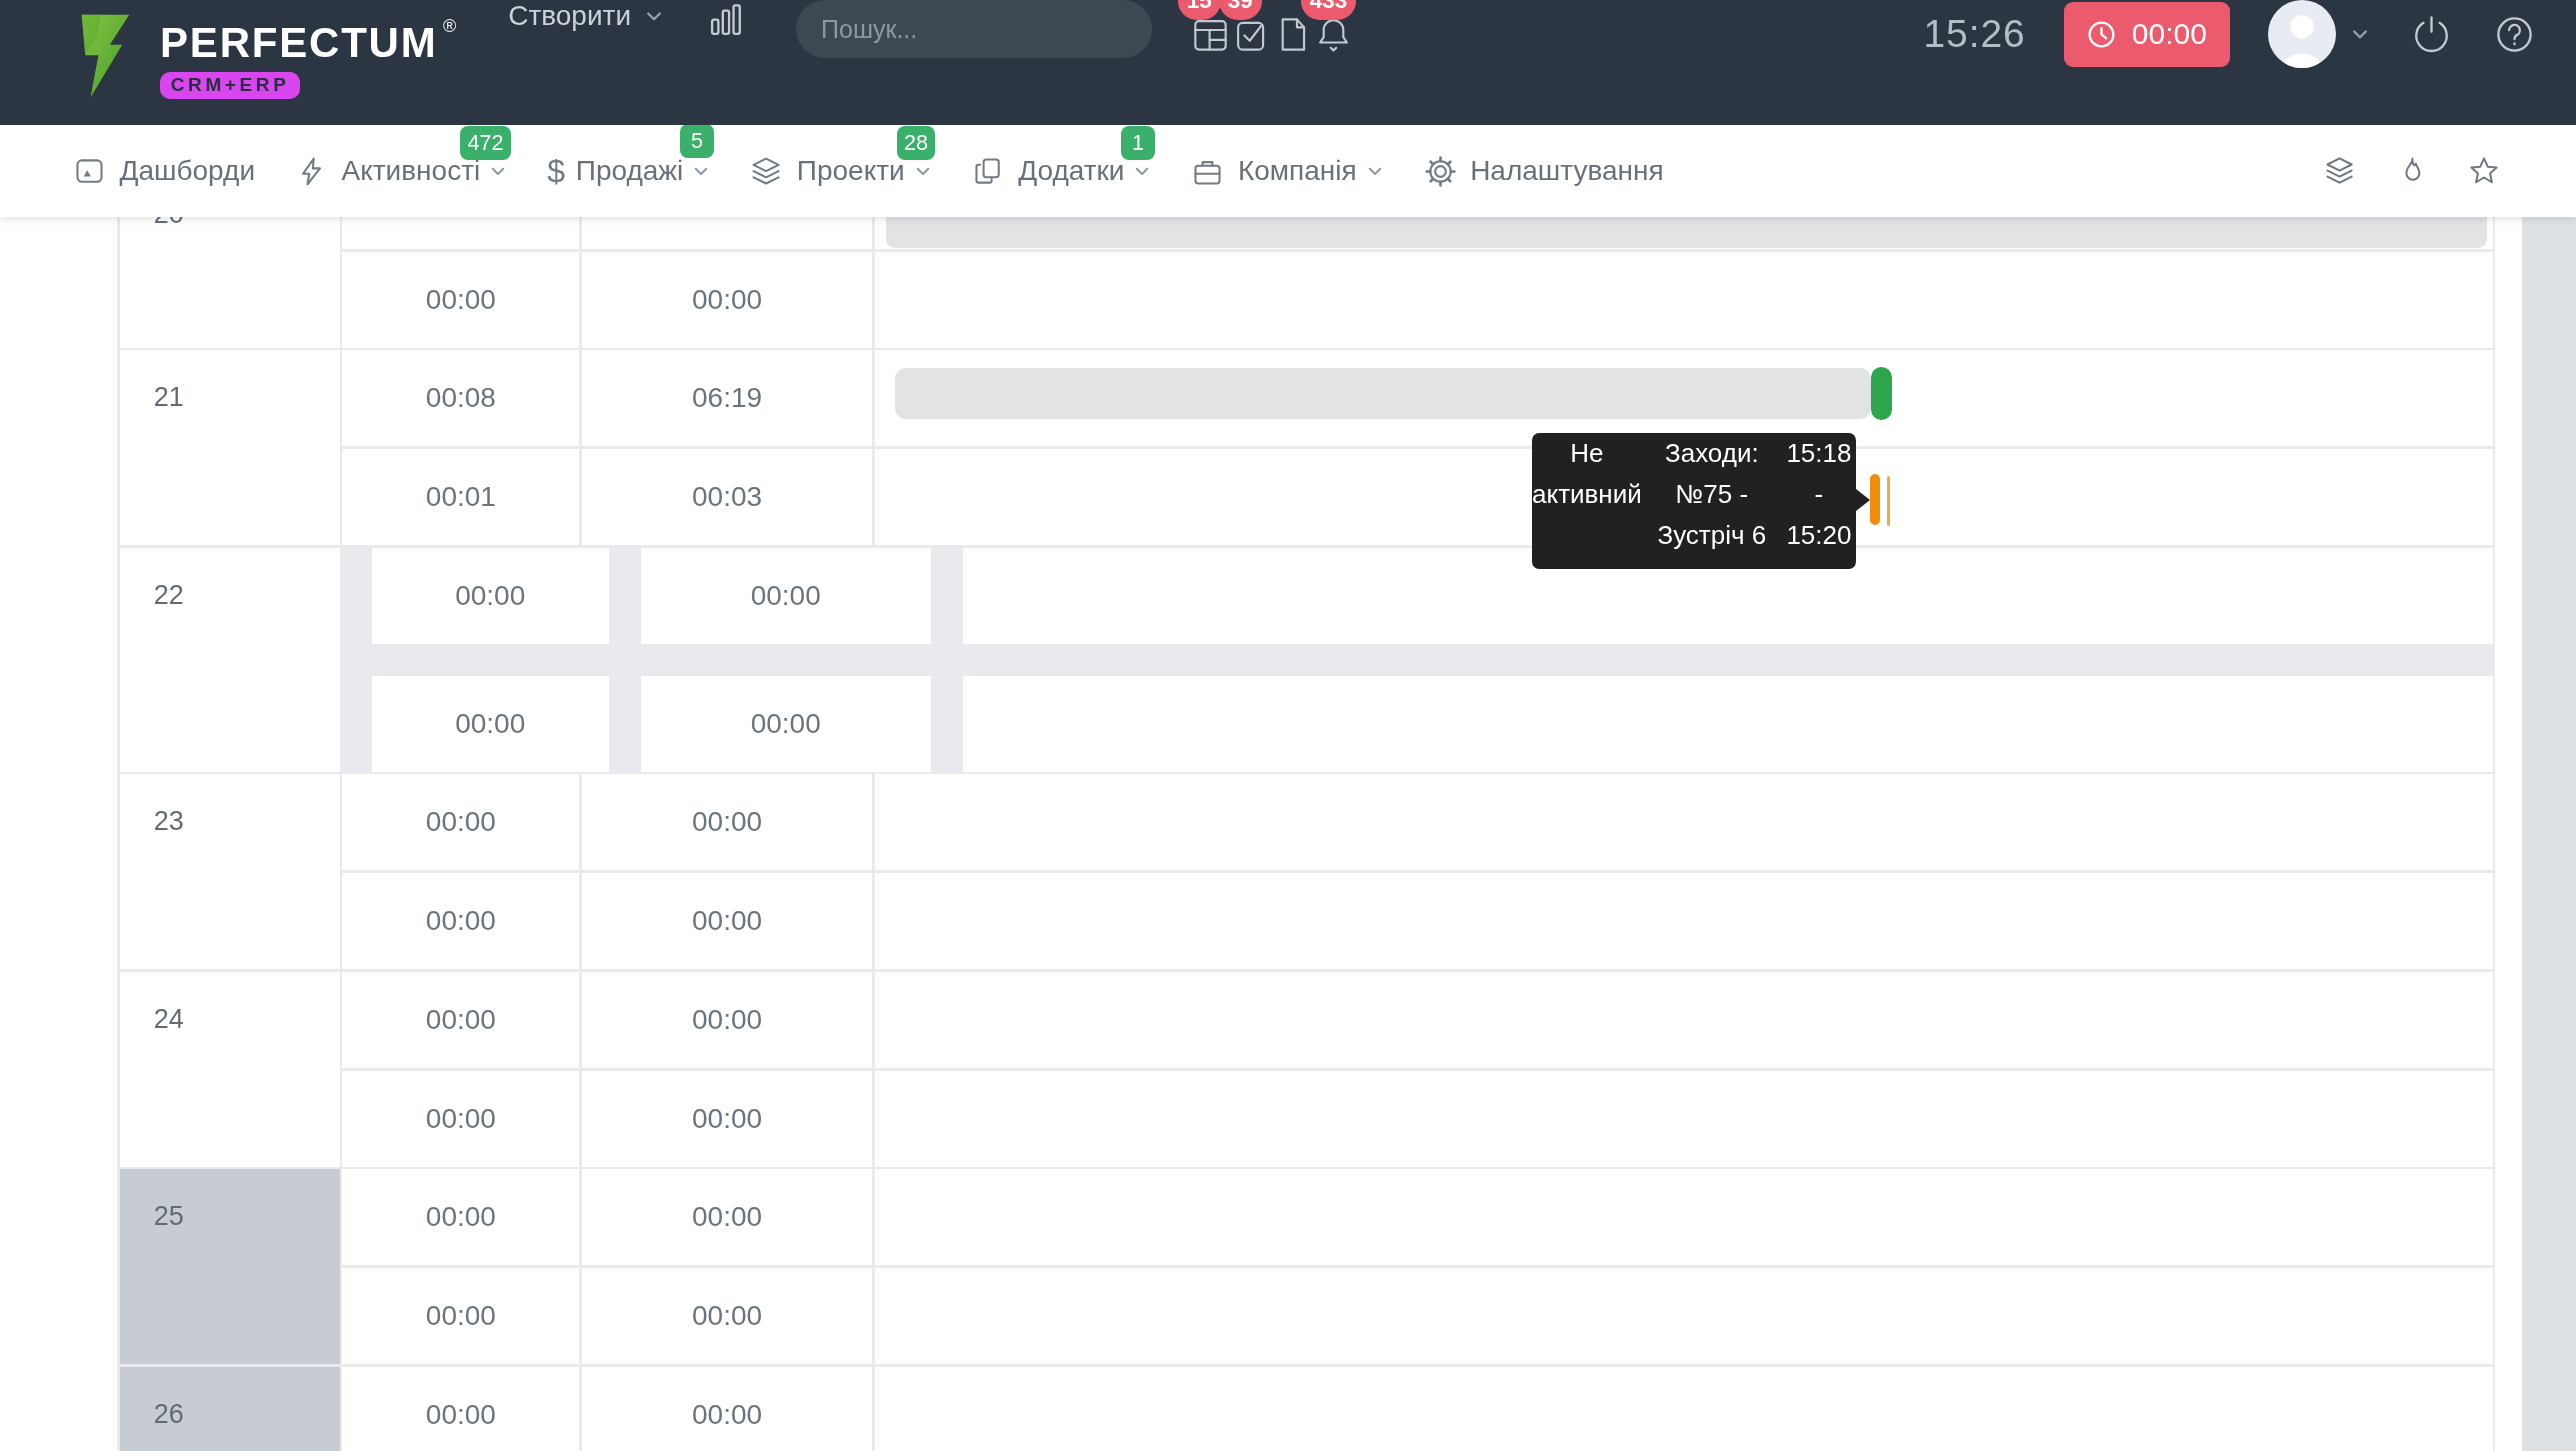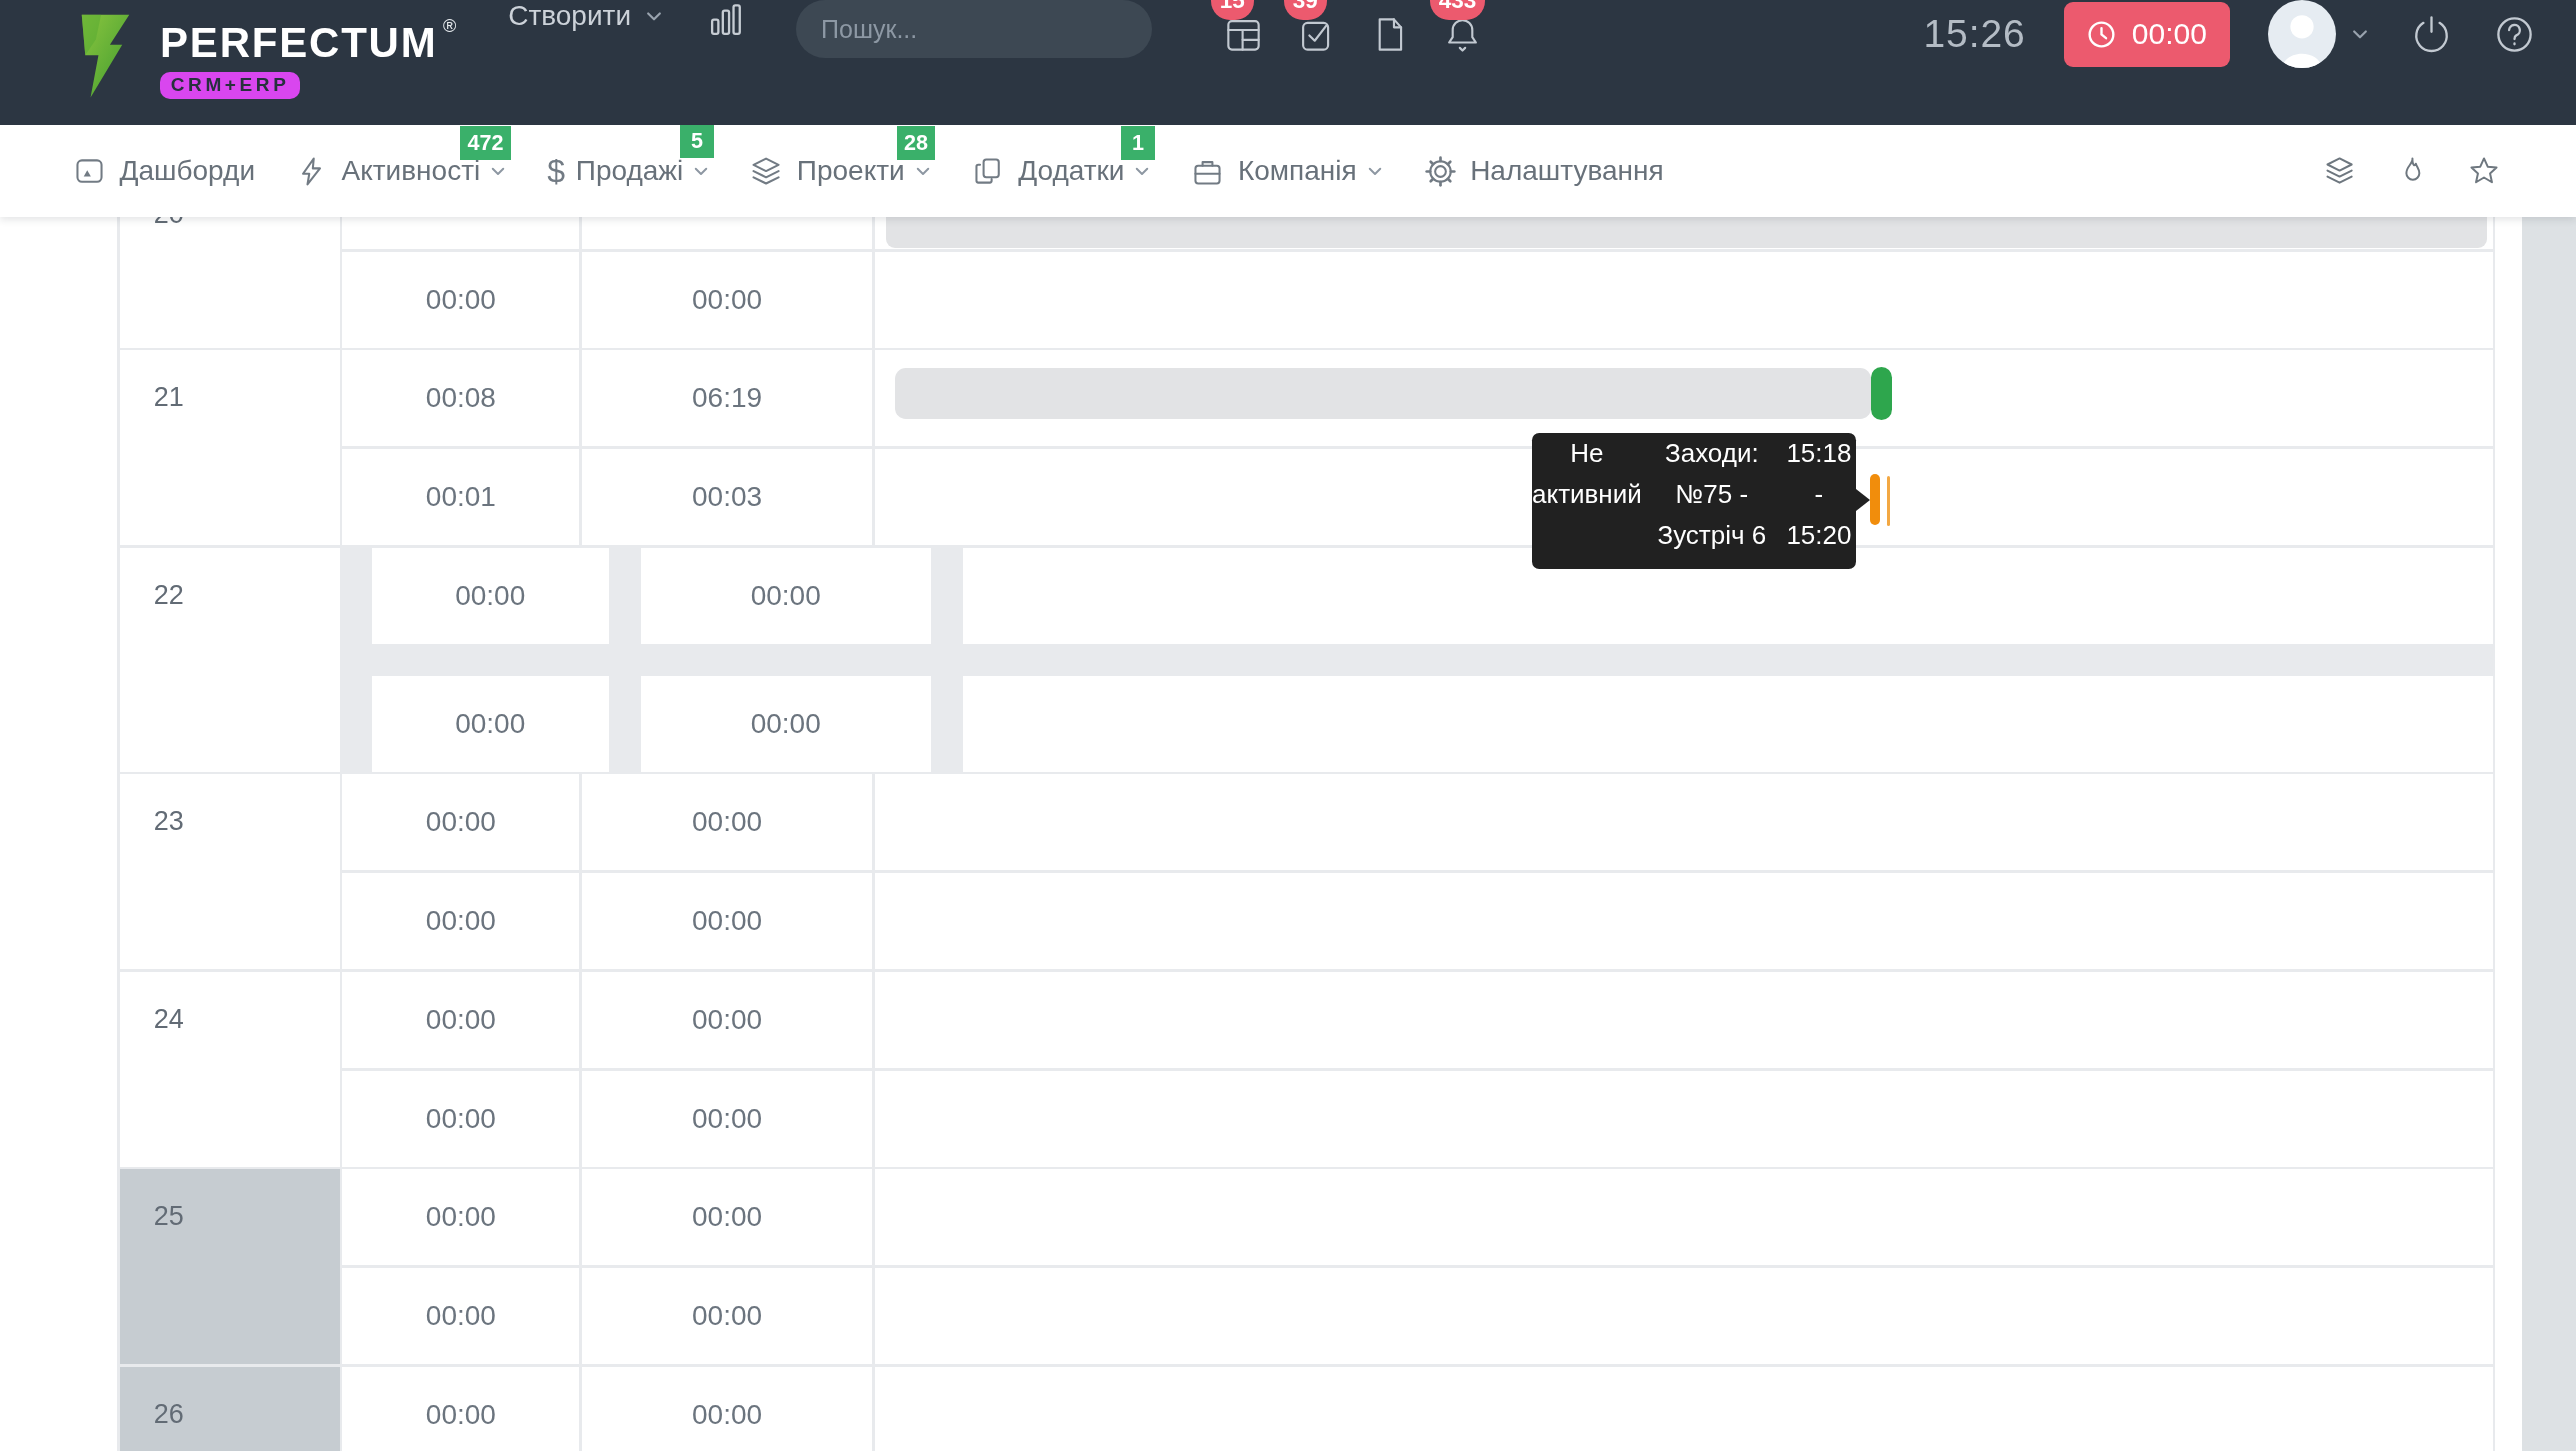--- a/index.html
+++ b/index.html
@@ -25,7 +25,7 @@
   .search input{flex:1;background:transparent;border:none;outline:none;color:#c6ccd3;font-size:25px;
                 font-family:"Liberation Sans",sans-serif}
   .search input::placeholder{color:#8d98a4}
-  .tb-icons{display:flex;margin-left:71px;gap:32px}
+  .tb-icons{display:flex;margin-left:38px;}
   .tb-icon{position:relative;width:41px;height:41px;color:#c2c9d1;margin-top:14.4px;cursor:pointer}
   .tb-icon svg{width:41px;height:41px;stroke:currentColor;fill:none;stroke-width:2.4;stroke-linecap:round;stroke-linejoin:round}
   .tb-badge{position:absolute;top:-32px;left:-12.6px;background:#ec5a6e;color:#fff;font-size:22.5px;font-weight:bold;

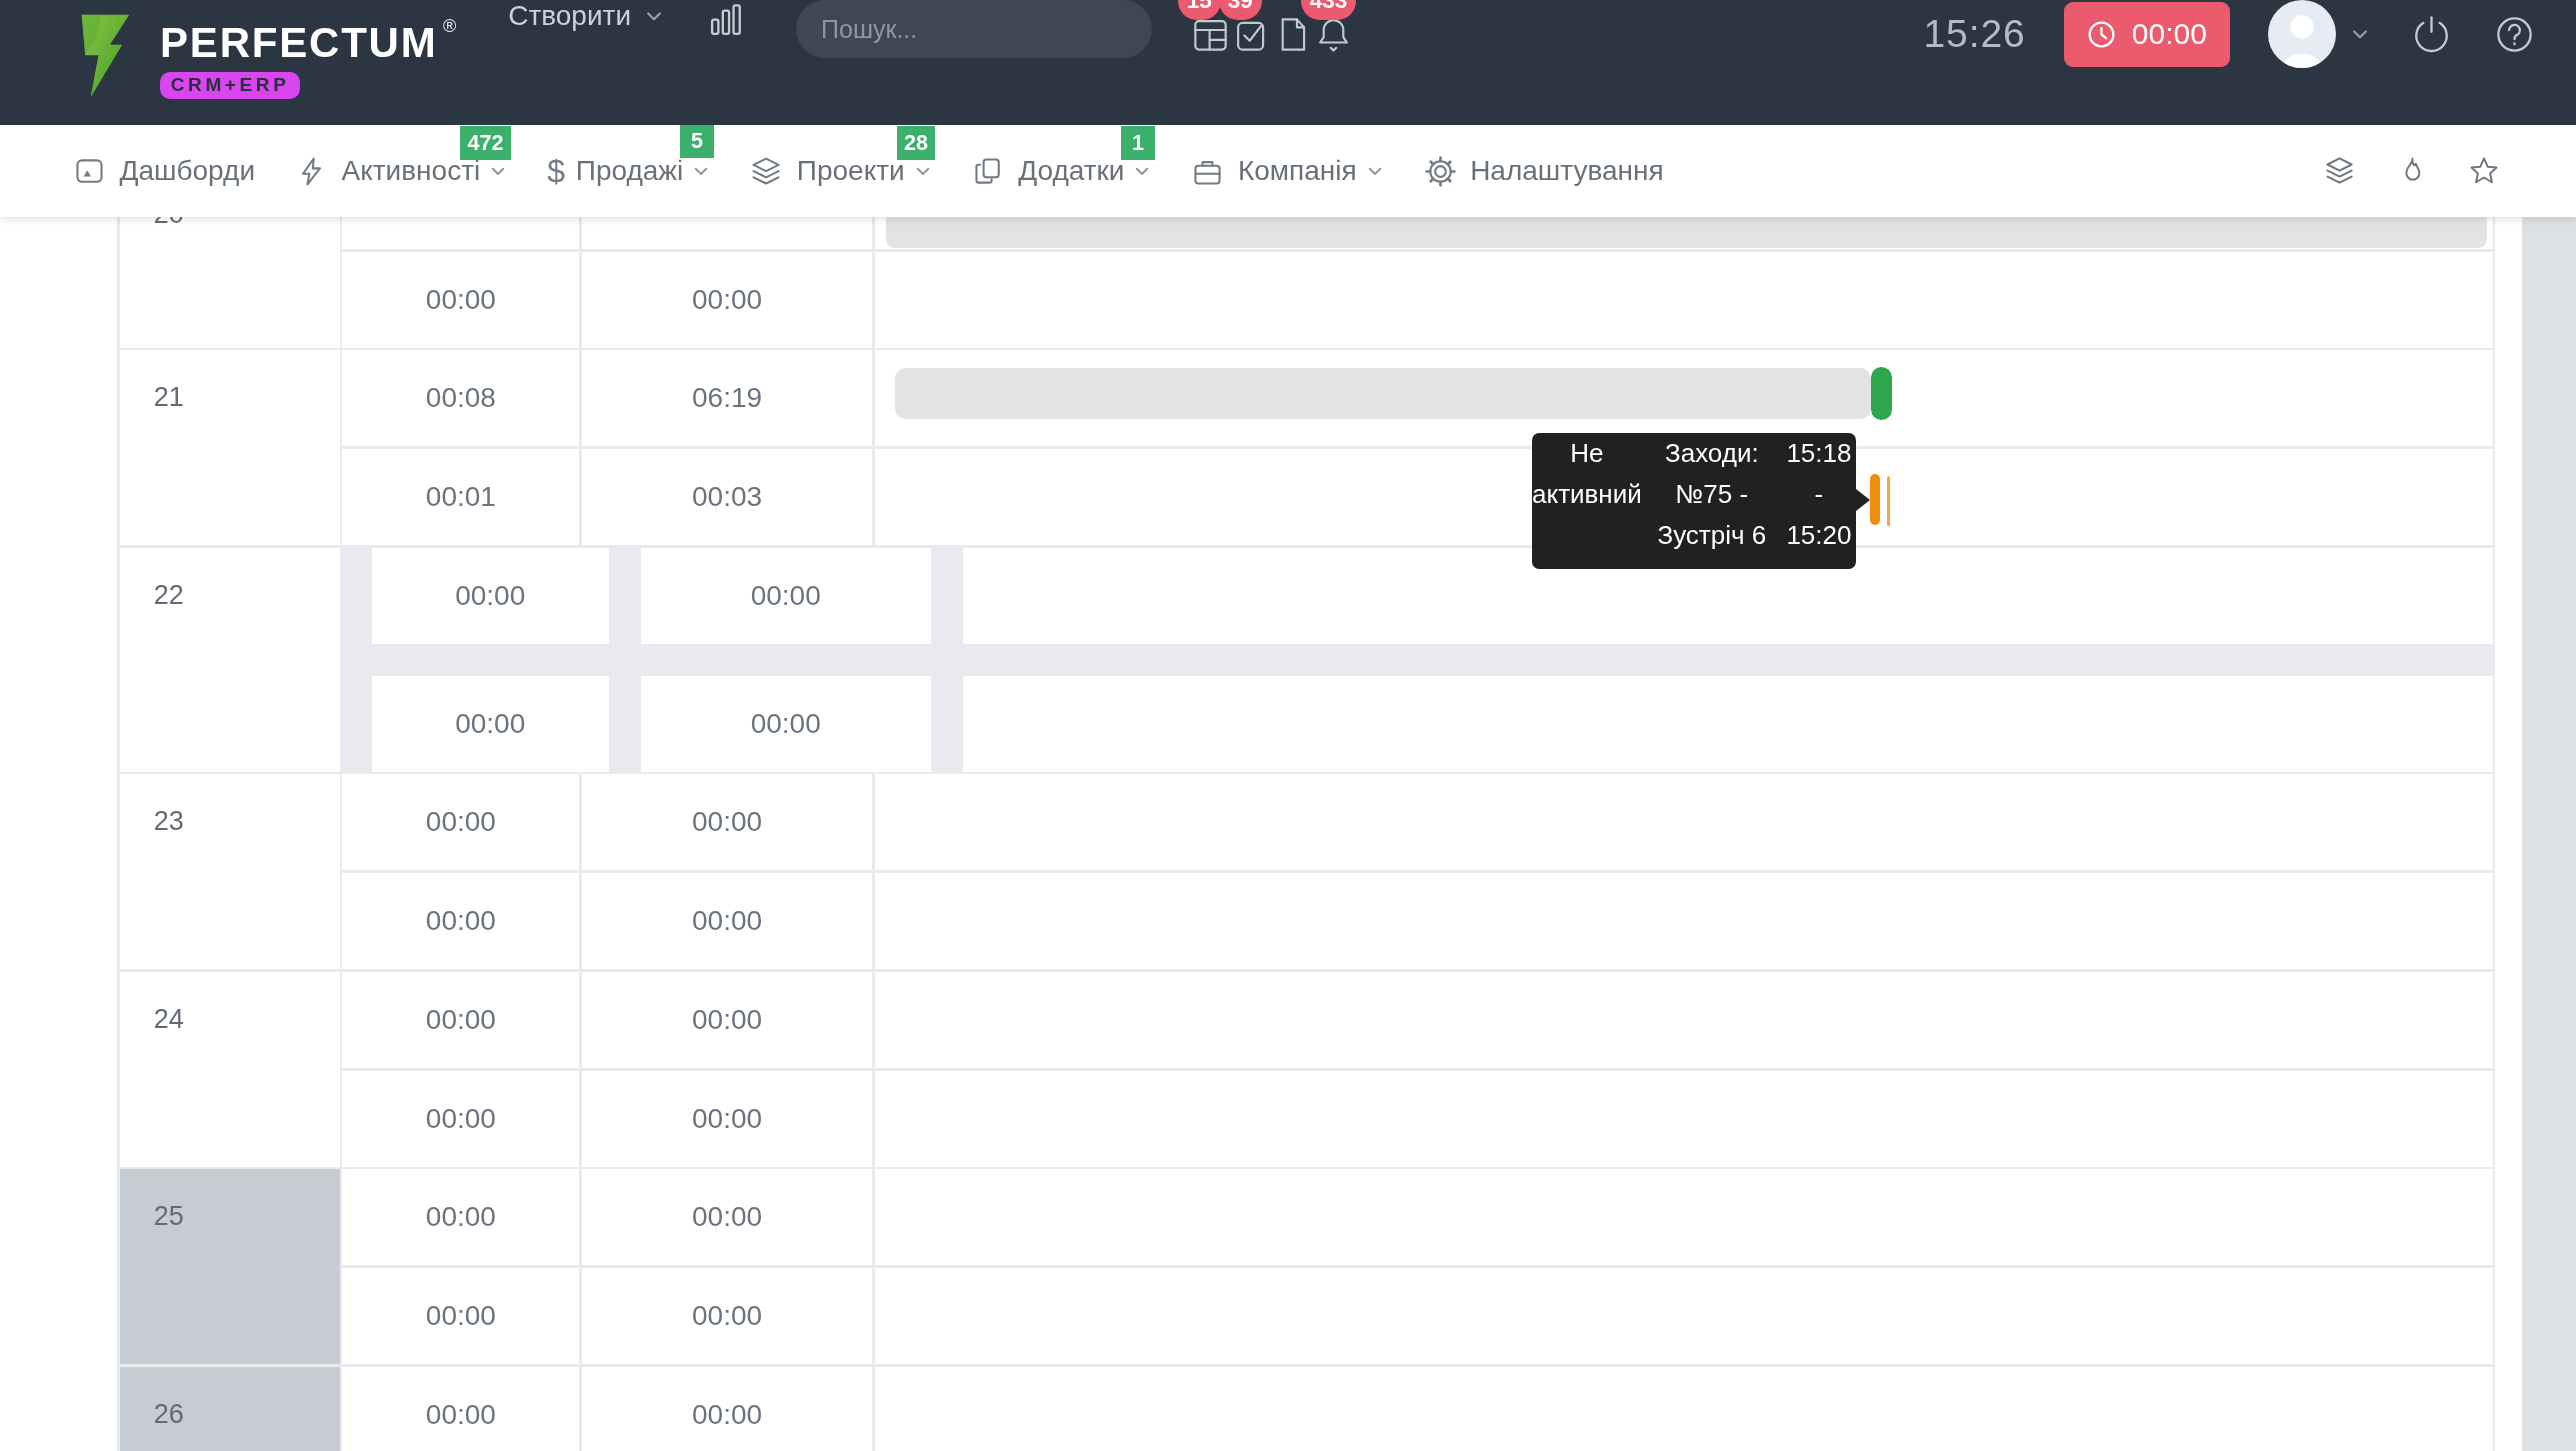--- a/index.html
+++ b/index.html
@@ -53,8 +53,8 @@
                           stroke-linecap:round;stroke-linejoin:round}
   .menu-item .mi-dollar{font-size:32px;color:#727b84;margin-right:10.8px}
   .menu-item .chev{margin-left:9px;width:18px;height:18px;stroke:#8d97a2}
-  .menu-badge{position:absolute;top:-29px;right:-3.6px;background:#3ab06a;color:#fff;font-weight:bold;font-size:21.6px;
-              height:34px;min-width:34px;border-radius:0;display:flex;align-items:center;justify-content:center;
+  .menu-badge{position:absolute;top:-29px;right:-3.6px;background:#3ab06a;color:#fff;font-weight:normal;font-size:21.6px;
+              height:34px;min-width:34px;border-radius:8px;display:flex;align-items:center;justify-content:center;
               padding:0 7.2px;box-sizing:border-box}
   .menu-right{margin-left:auto;display:flex;align-items:center;gap:40px;margin-right:76px;color:#6e777f}
   .menu-right .mr-icon{cursor:pointer}

